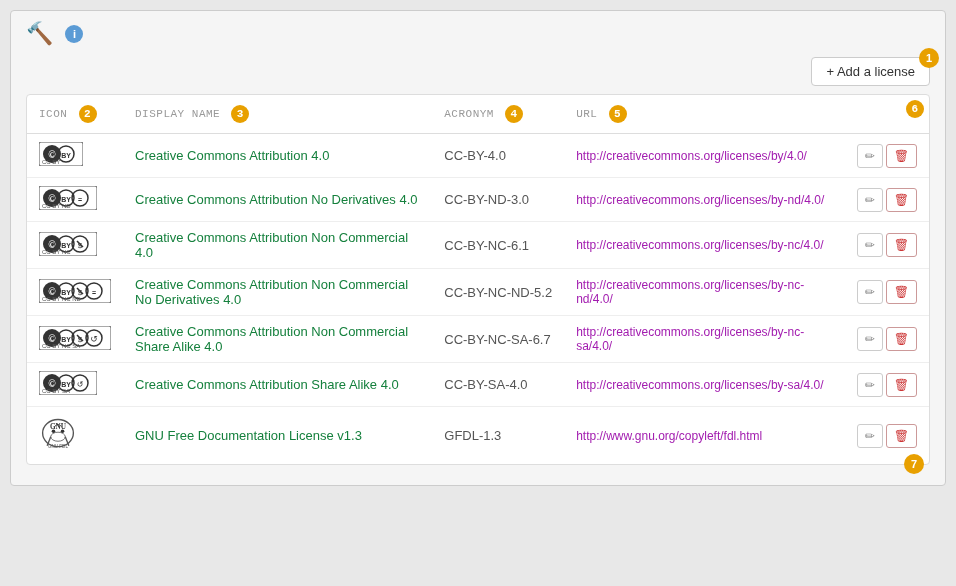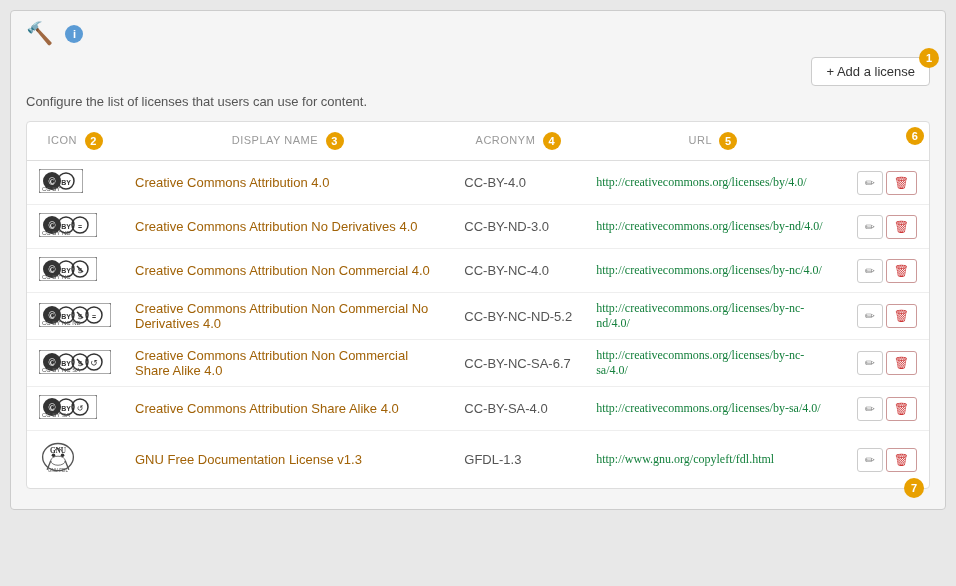--- a/index.html
+++ b/index.html
@@ -228,9 +228,6 @@
     </button>
   </div>
 
-  <p class="description">
-    <span>Configure the list of licenses that users can use for content.</span>
-  </p>
 
   <div class="content-area">
     <table>

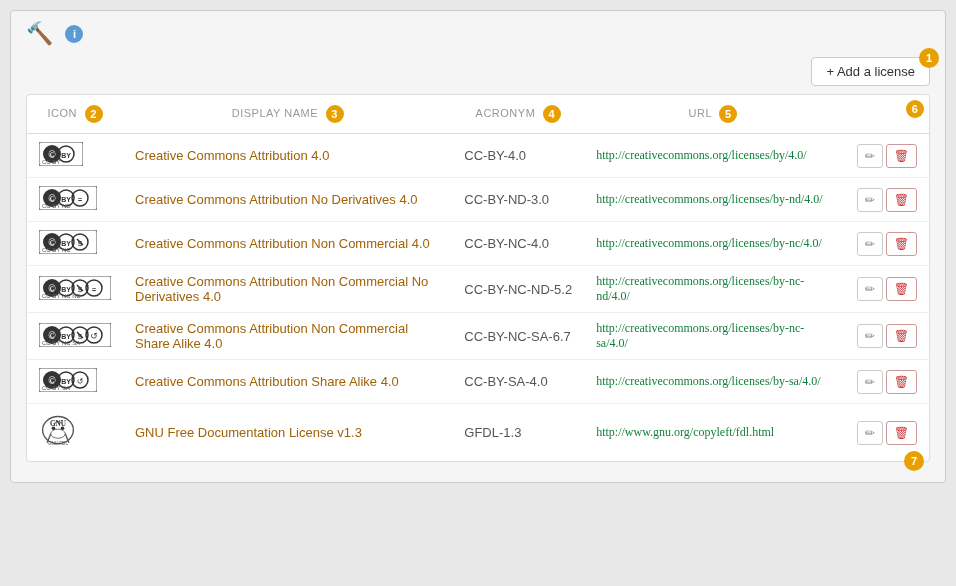--- a/index.html
+++ b/index.html
@@ -99,13 +99,14 @@
     }
     thead th {
       padding: 10px 12px;
-      text-align: center;
+      text-align: left;
       font-size: 11px;
       font-weight: normal;
       color: #999;
       text-transform: uppercase;
       letter-spacing: 0.5px;
       position: relative;
+      font-family: Liberation Mono, monospace;
     }
     thead th .col-badge {
       display: inline-flex;

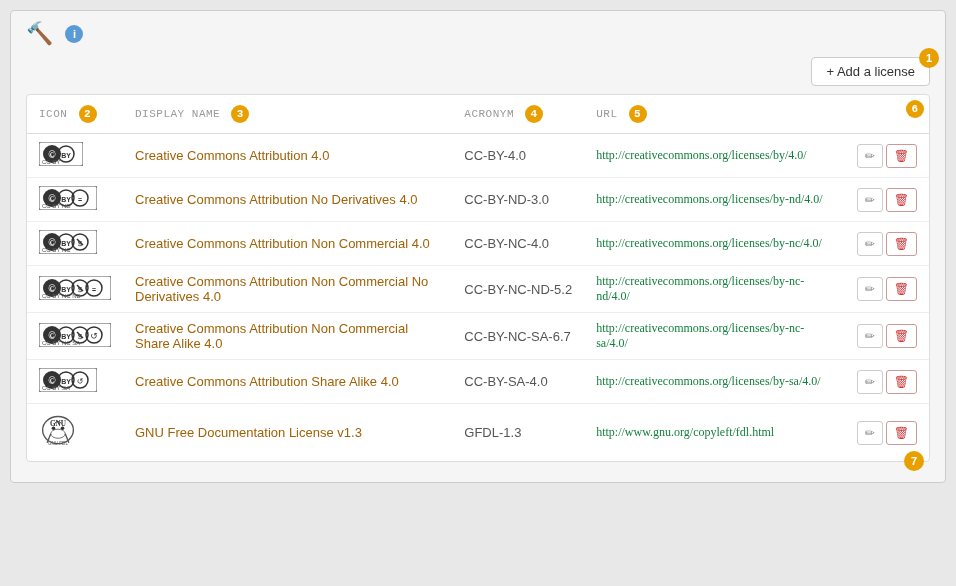--- a/index.html
+++ b/index.html
@@ -136,7 +136,7 @@
       width: 90px;
     }
     .display-name {
-      color: #a16207;
+      color: #15803d;
       cursor: pointer;
       min-width: 200px;
       max-width: 280px;

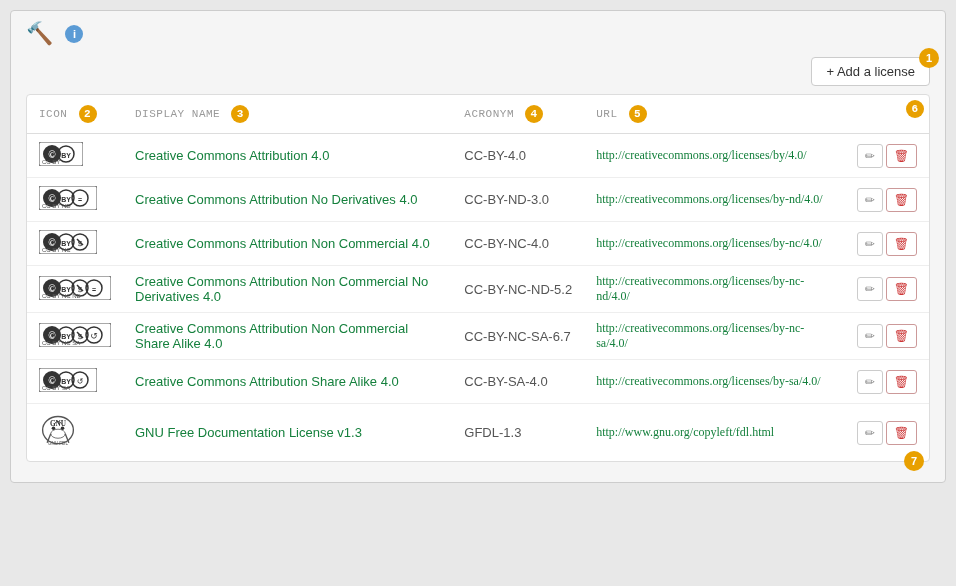--- a/index.html
+++ b/index.html
@@ -152,9 +152,8 @@
       min-width: 200px;
     }
     .url-cell a {
-      color: #15803d;
+      color: #a21caf;
       text-decoration: none;
-      font-family: Liberation Serif, serif;
     }
     .actions-cell {
       white-space: nowrap;

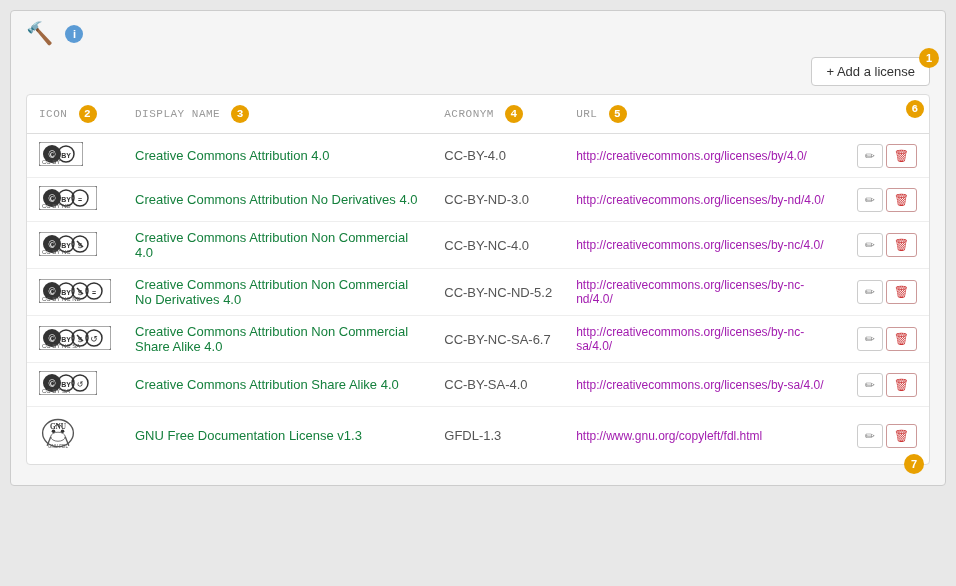--- a/index.html
+++ b/index.html
@@ -304,7 +304,7 @@
     <text x="3" y="22" fill="#555" font-size="6" font-family="Arial">CC BY NC</text>
   </svg></td>
             <td><span class="display-name">Creative Commons Attribution Non Commercial 4.0</span></td>
-            <td class="acronym-cell">CC-BY-NC-4.0</td>
+            <td class="acronym-cell">CC-BY-NC-6.1</td>
             <td class="url-cell"><a href="#">http://creativecommons.org/licenses/by-nc/4.0/</a></td>
             <td class="actions-cell"><button class="action-btn edit">✏</button><button class="action-btn delete">🗑</button></td>
           </tr>

